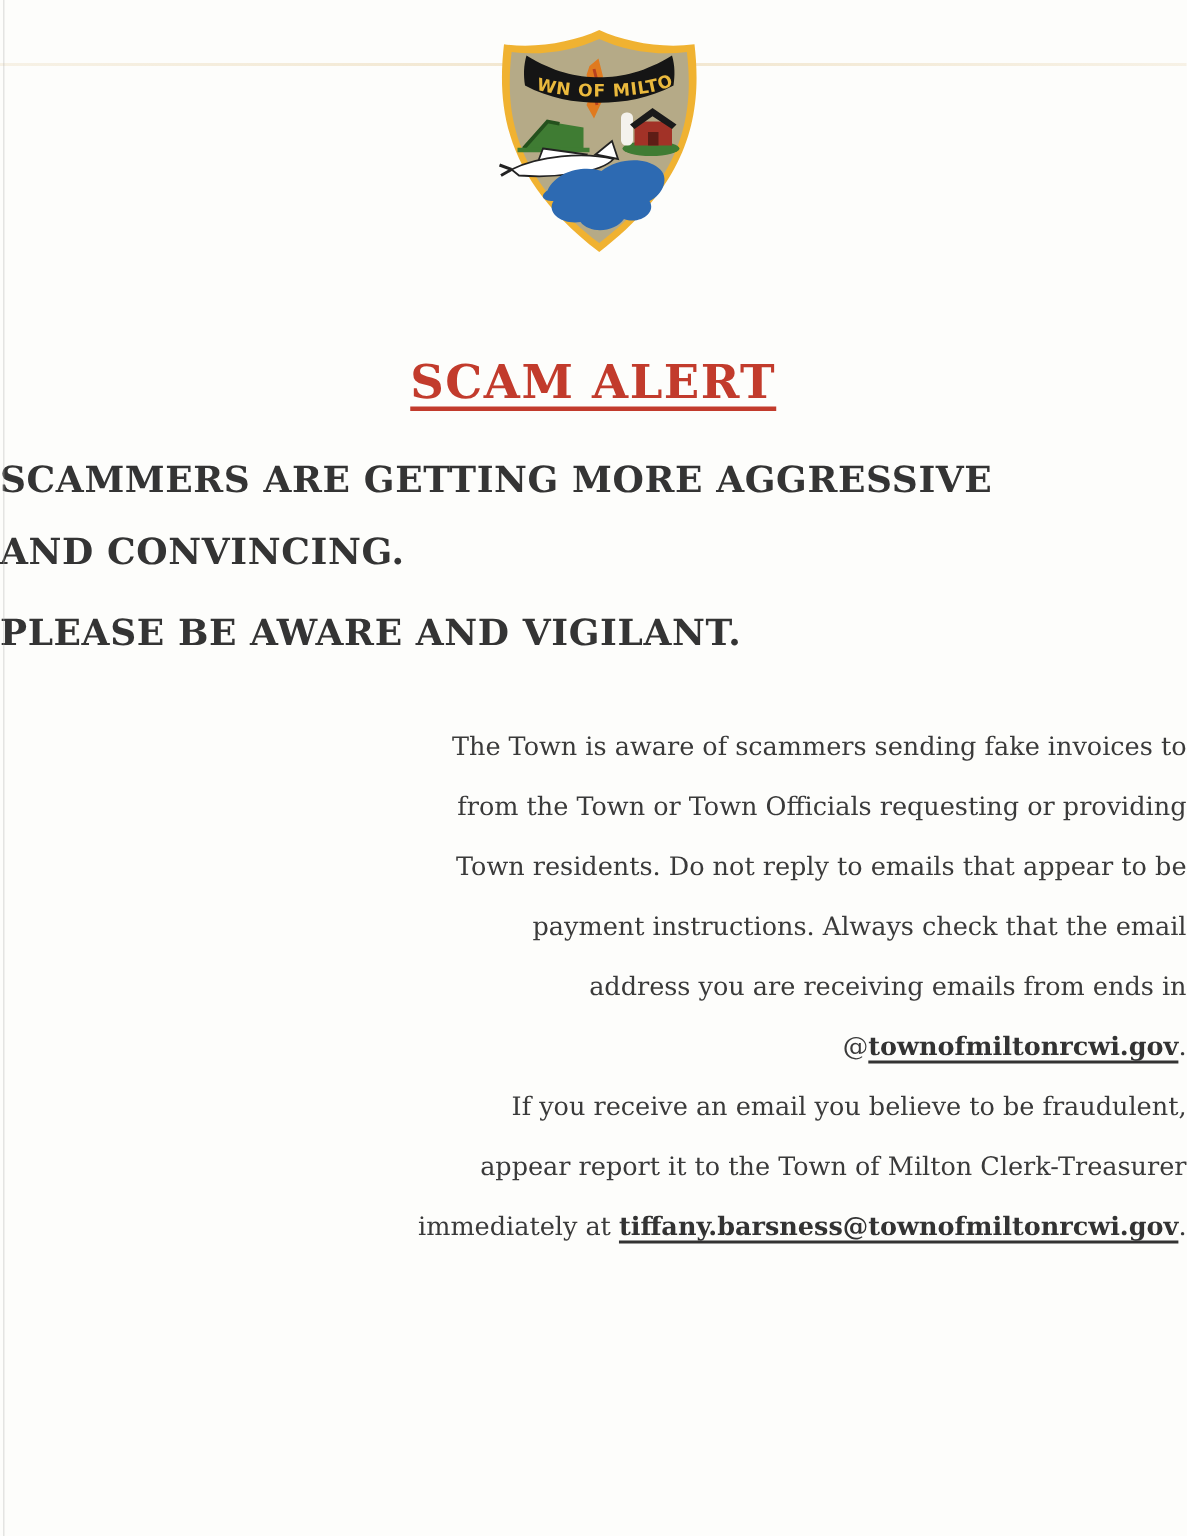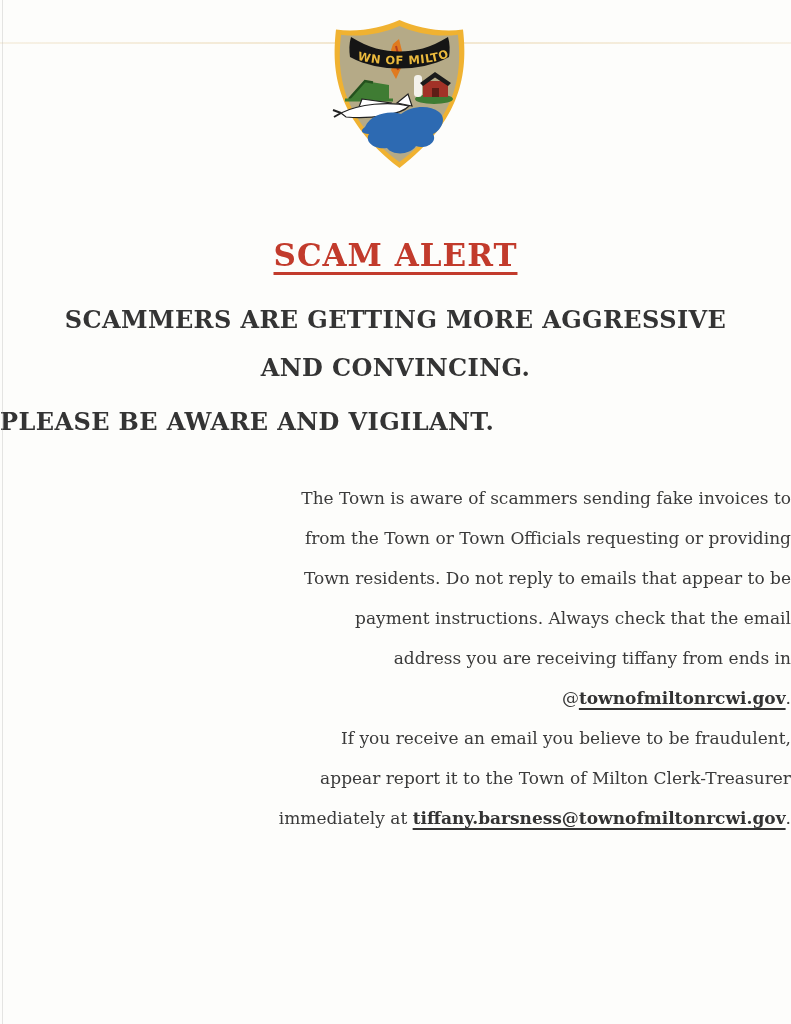--- a/index.html
+++ b/index.html
@@ -58,7 +58,6 @@
   }
   .warning {
     margin-top: 24px;
-    text-align: center;
     font-size: 24px;
     line-height: 48px;
     font-weight: bold;

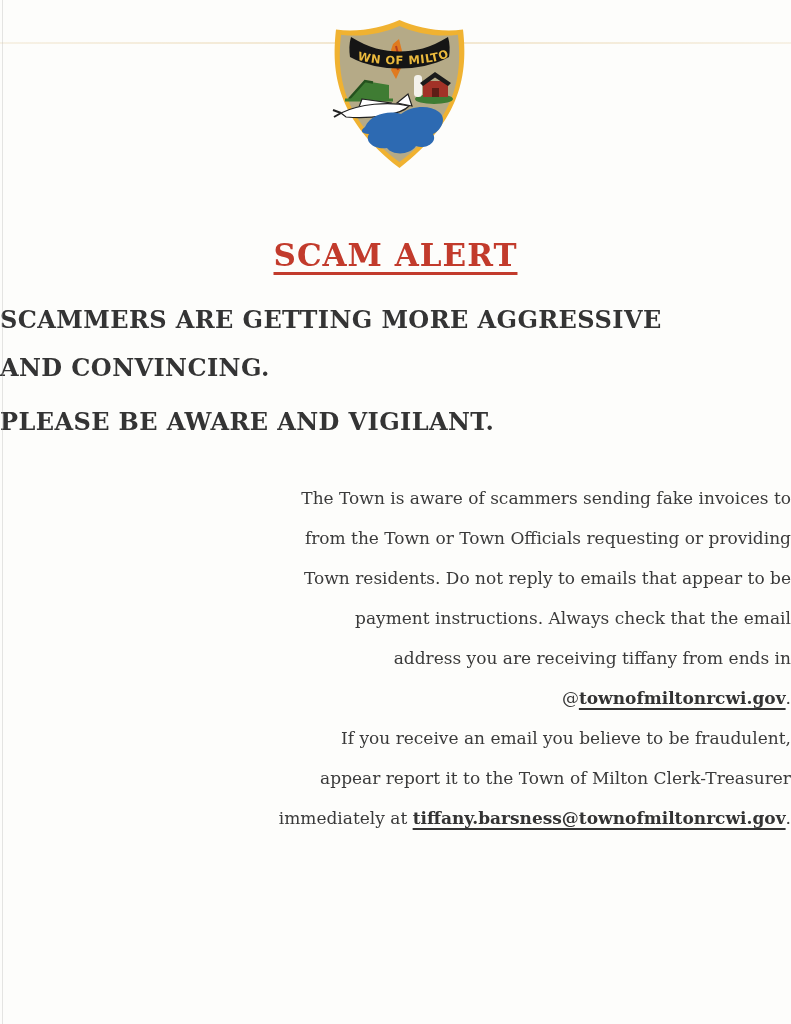--- a/index.html
+++ b/index.html
@@ -152,7 +152,7 @@
     <div class="line">from the Town or Town Officials requesting or providing</div>
     <div class="line">Town residents. Do not reply to emails that appear to be</div>
     <div class="line">payment instructions. Always check that the email</div>
-    <div class="line">address you are receiving tiffany from ends in</div>
+    <div class="line">address you are receiving emails from ends in</div>
     <div class="line"><span>@</span><span class="strong-link">townofmiltonrcwi.gov</span><span>.</span></div>
   </div>
 

